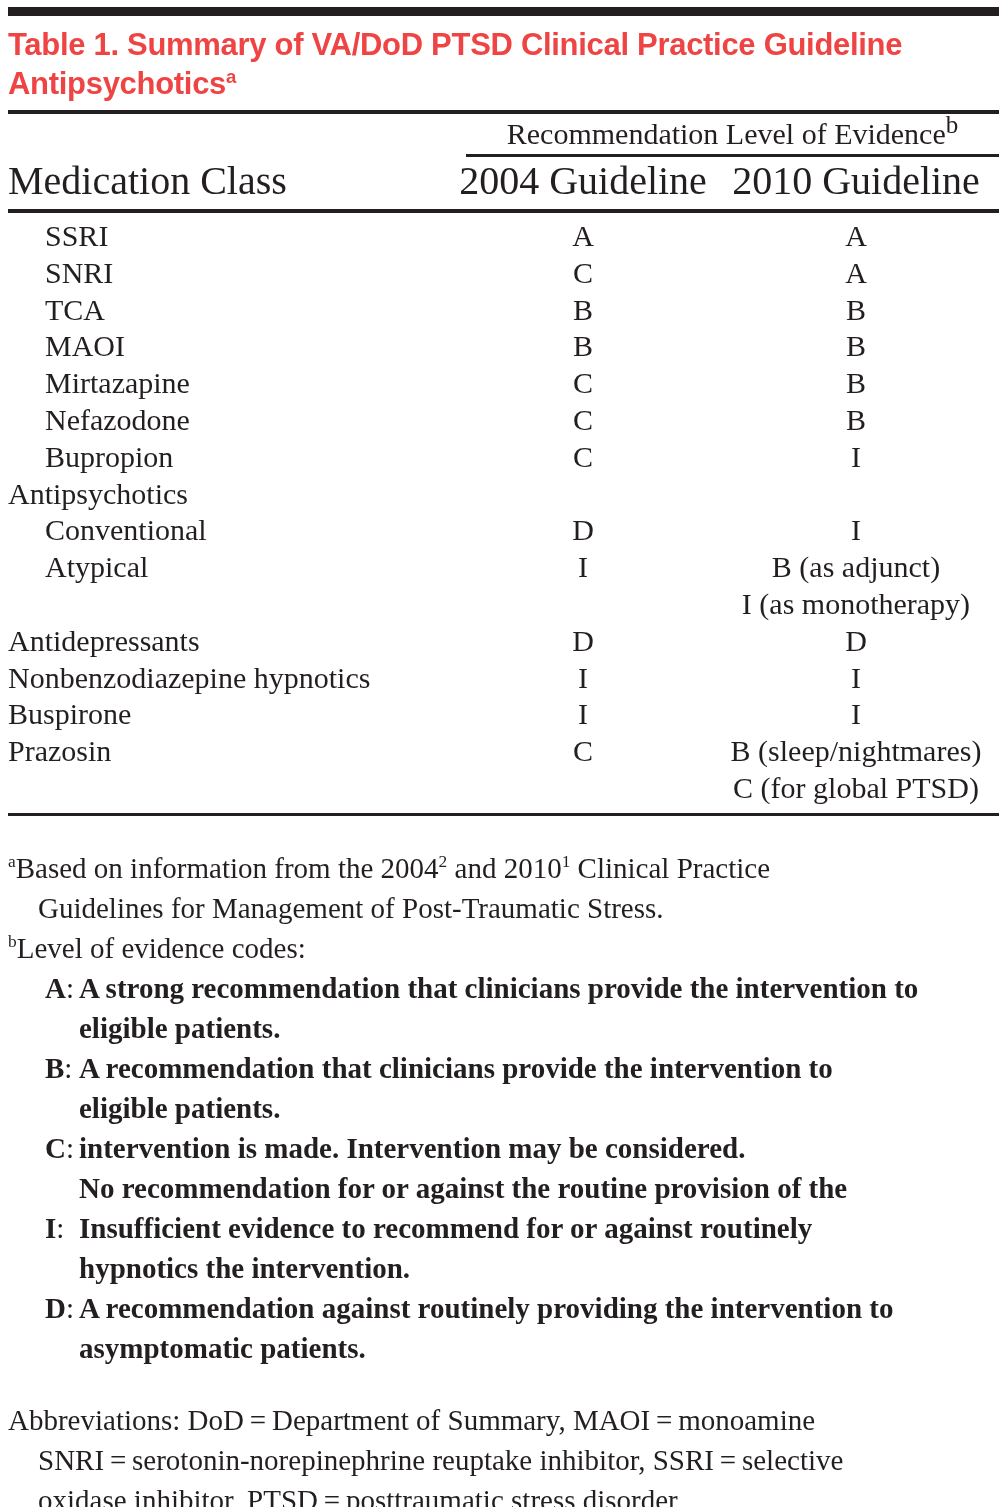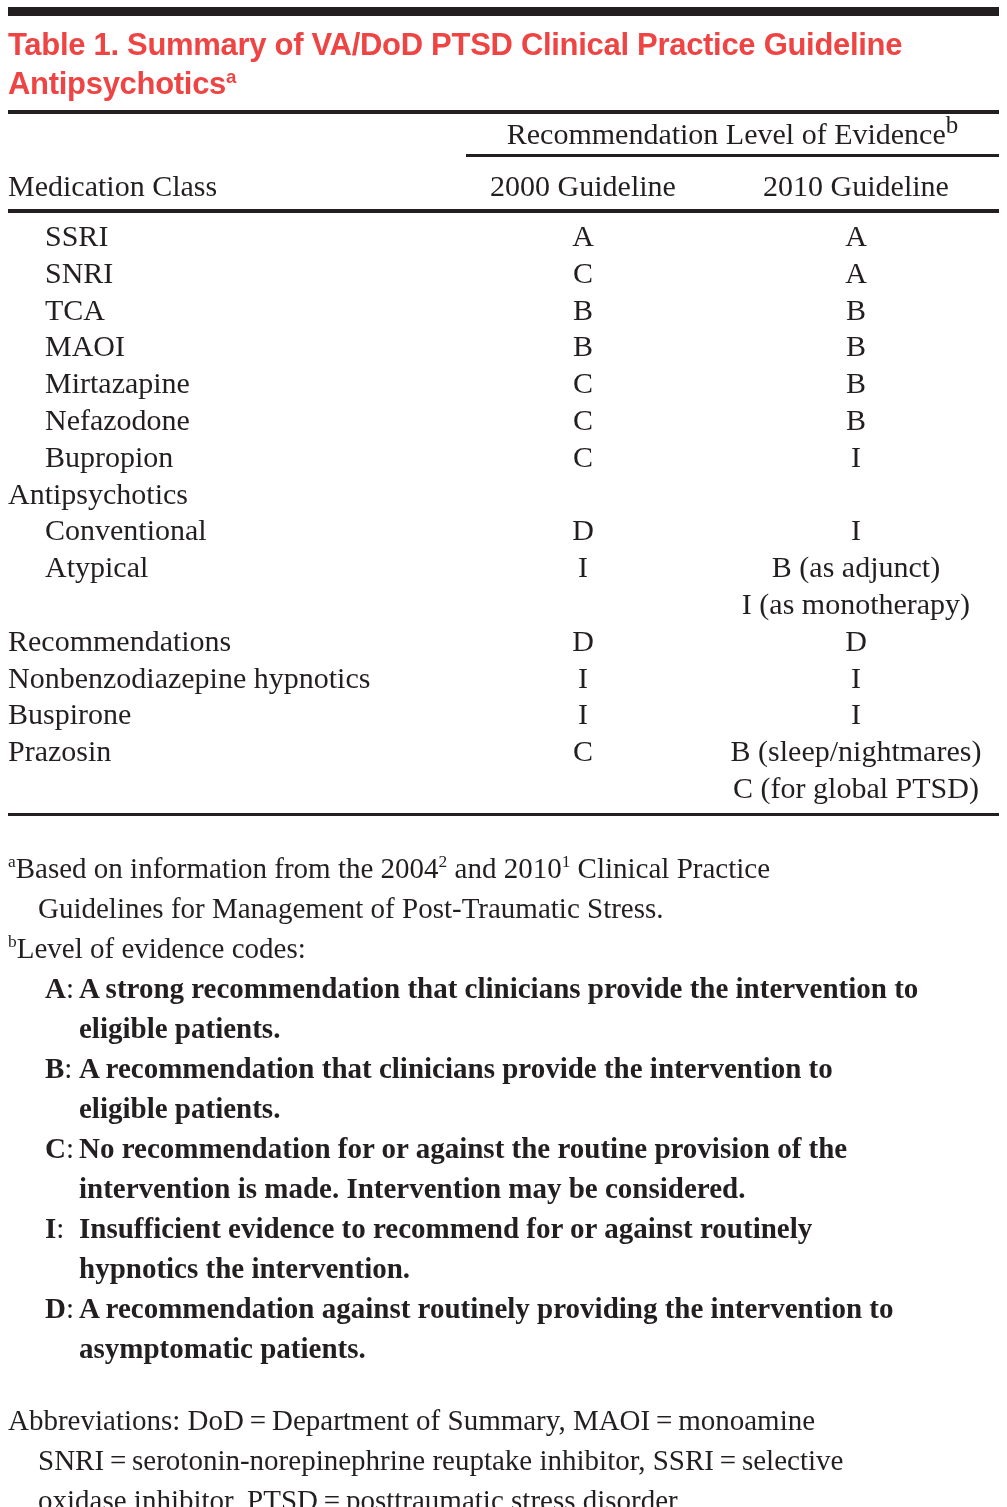--- a/index.html
+++ b/index.html
@@ -54,7 +54,7 @@
     align-items: end;
     padding-bottom: 6px;
     box-sizing: content-box;
-    font-size: 30px;
+    font-size: 40px;
   }
   .colheads .c1 { text-align: left; }
   .colheads .c2, .colheads .c3 { text-align: center; }

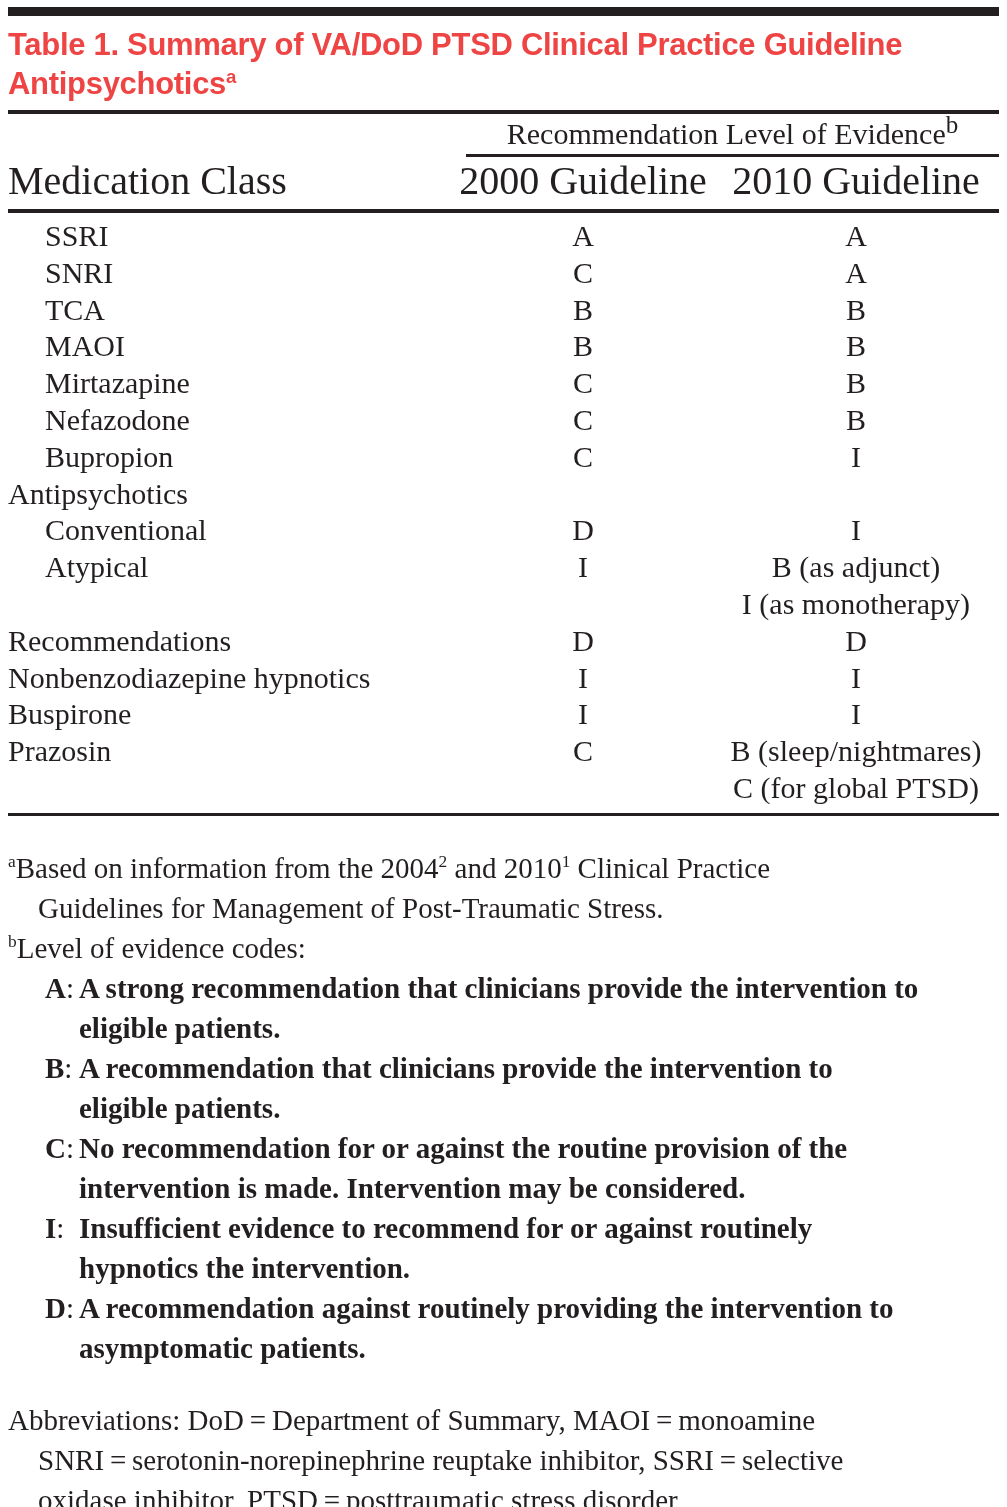--- a/index.html
+++ b/index.html
@@ -106,7 +106,7 @@
 
   <div class="colheads">
     <div class="c1">Medication Class</div>
-    <div class="c2">2000 Guideline</div>
+    <div class="c2">2004 Guideline</div>
     <div class="c3">2010 Guideline</div>
   </div>
 

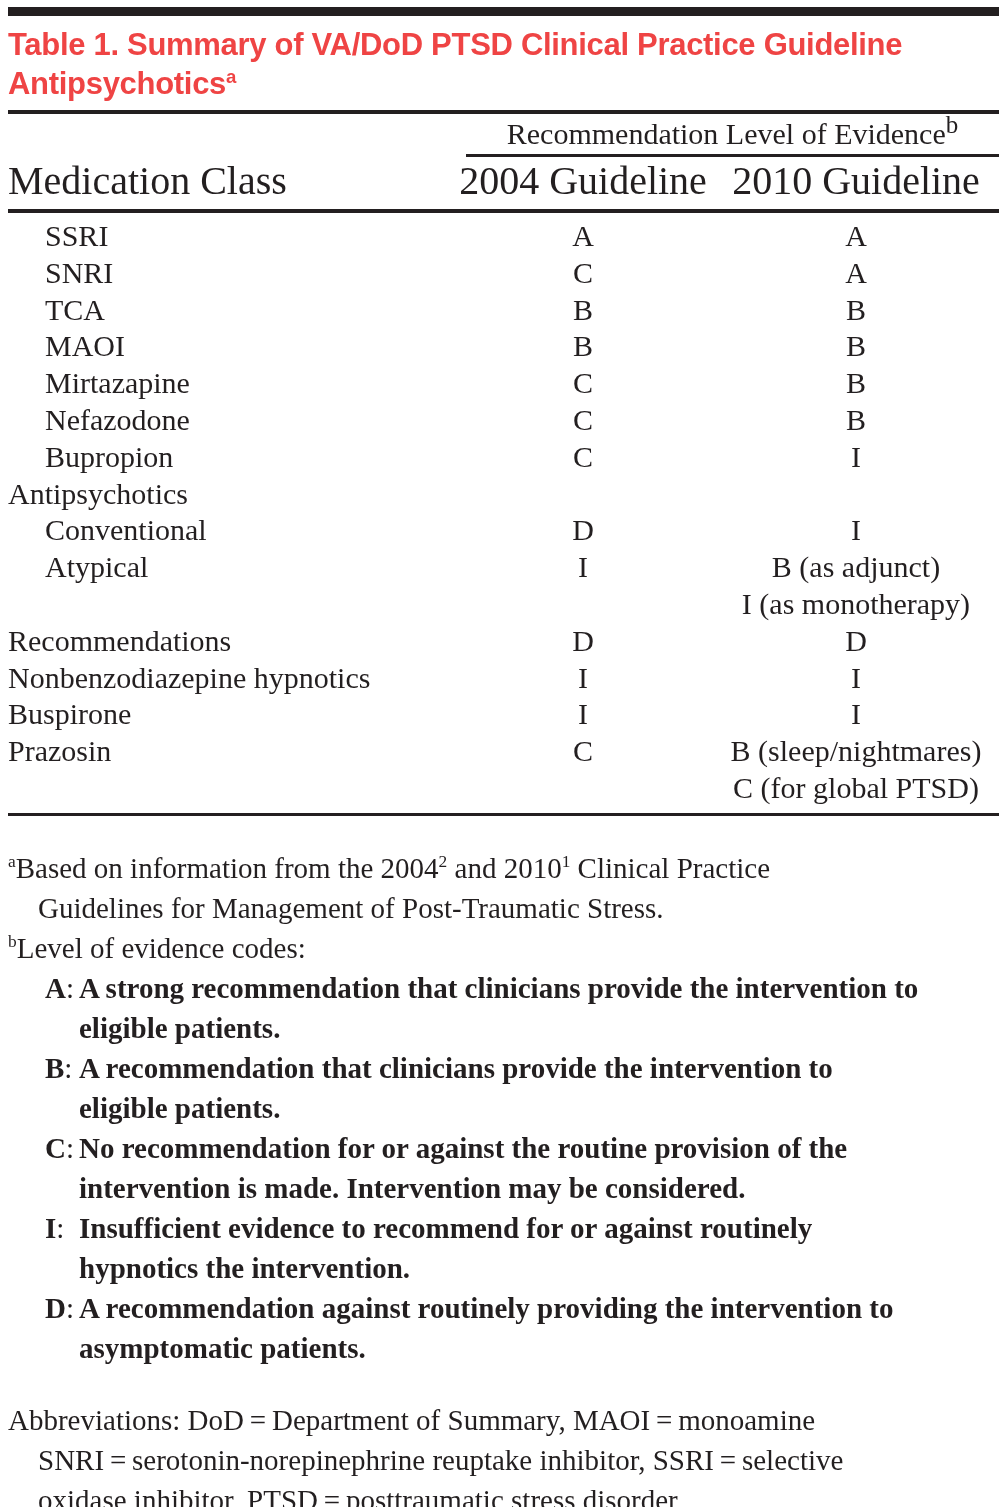--- a/index.html
+++ b/index.html
@@ -165,7 +165,7 @@
 I (as monotherapy)</div>
     </div>
     <div class="trow">
-      <div class="cell label">Recommendations</div>
+      <div class="cell label">Antidepressants</div>
       <div class="cell val">D</div>
       <div class="cell val">D</div>
     </div>

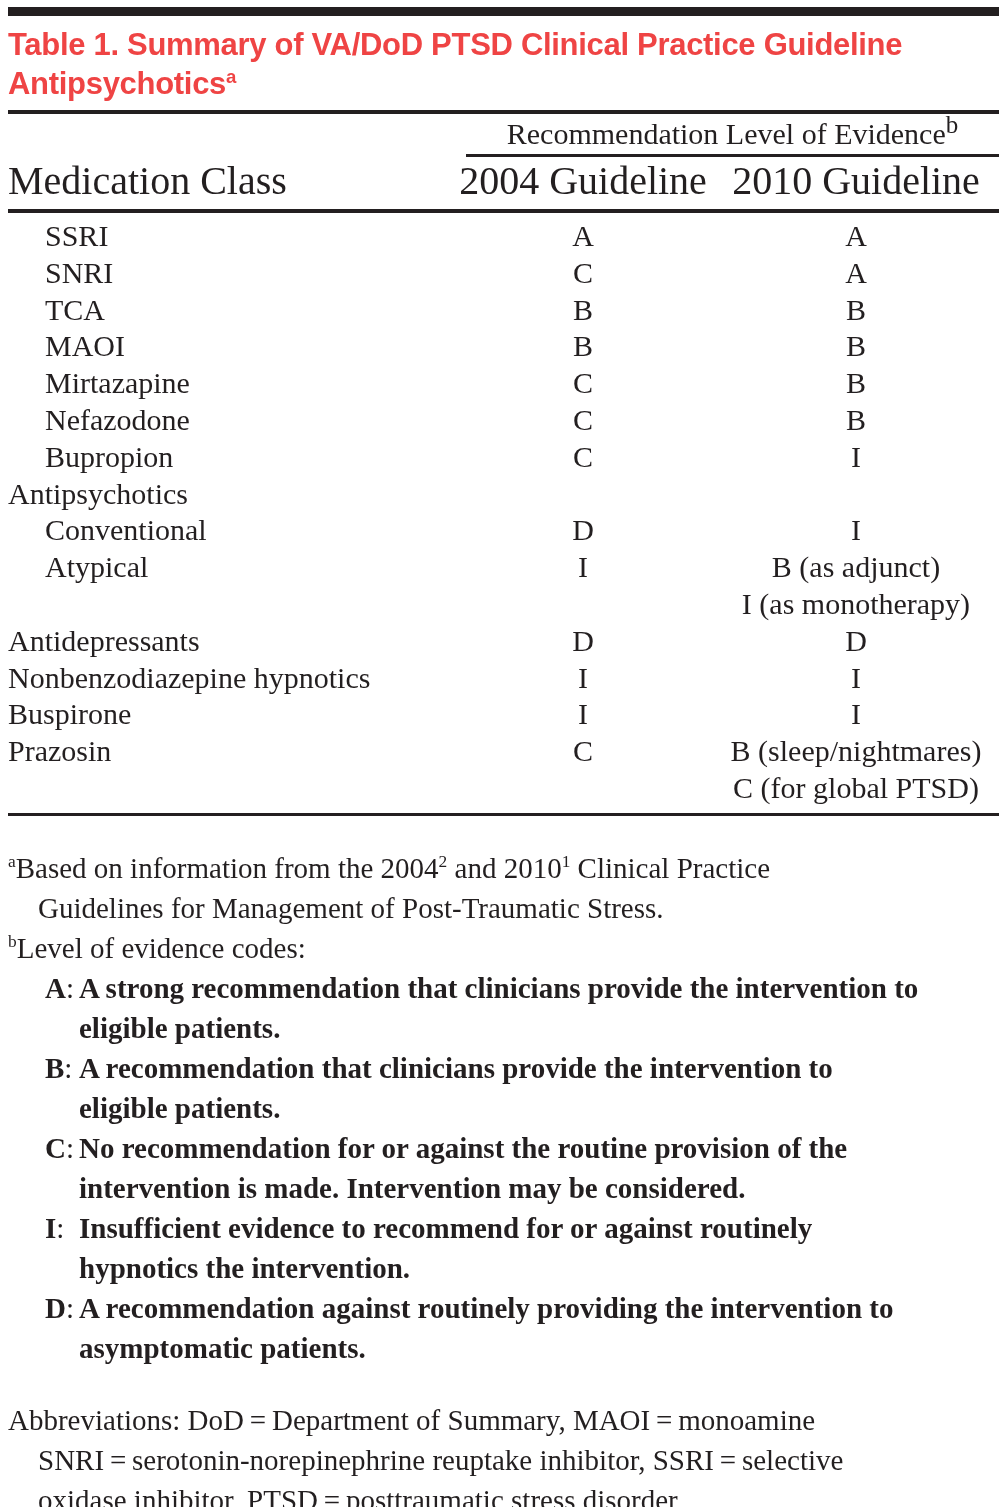--- a/index.html
+++ b/index.html
@@ -215,8 +215,8 @@
     <div class="code-row">
       <div class="code-col"><span class="code-letter">C</span><span>:</span></div>
       <div class="code-desc">
+        <div>intervention is made. Intervention may be considered.</div>
         <div>No recommendation for or against the routine provision of the</div>
-        <div>intervention is made. Intervention may be considered.</div>
       </div>
     </div>
     <div class="code-row">

